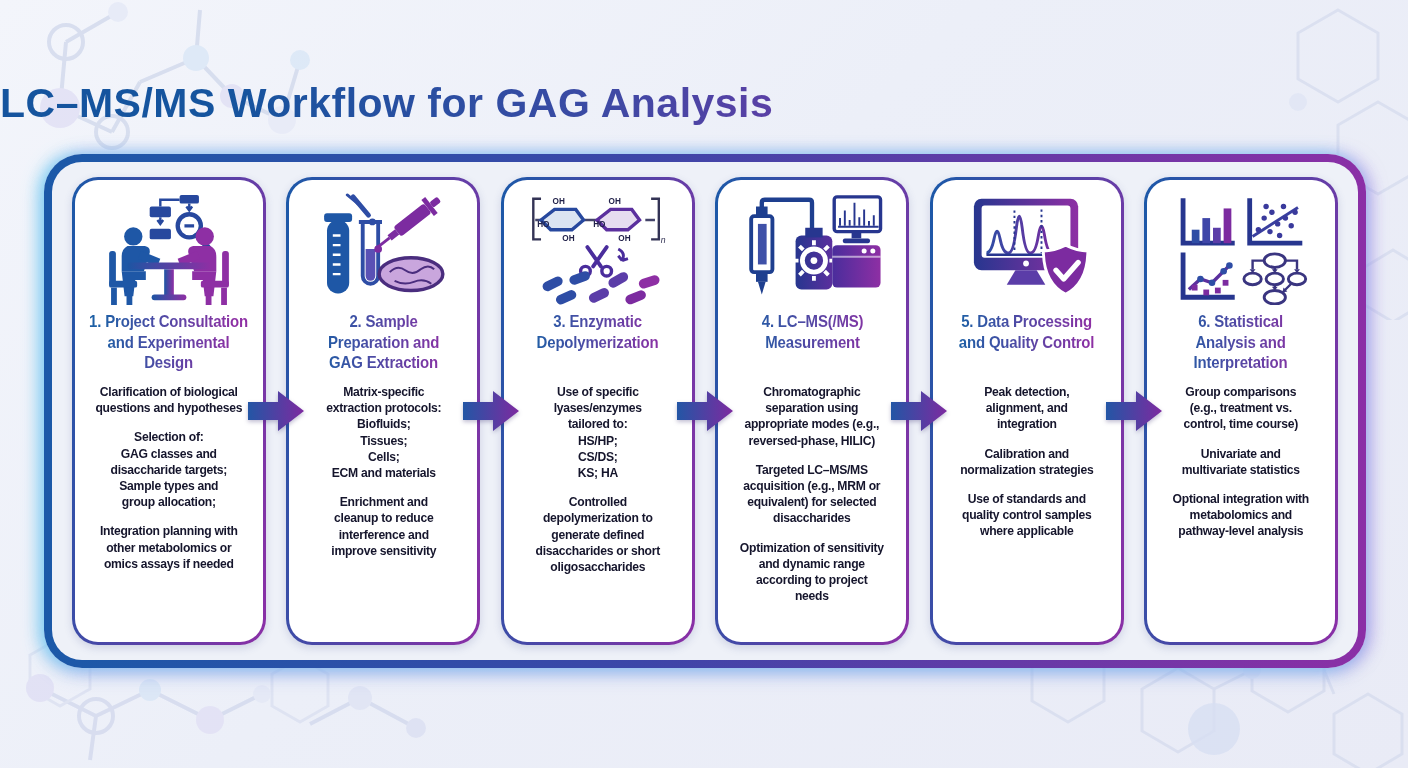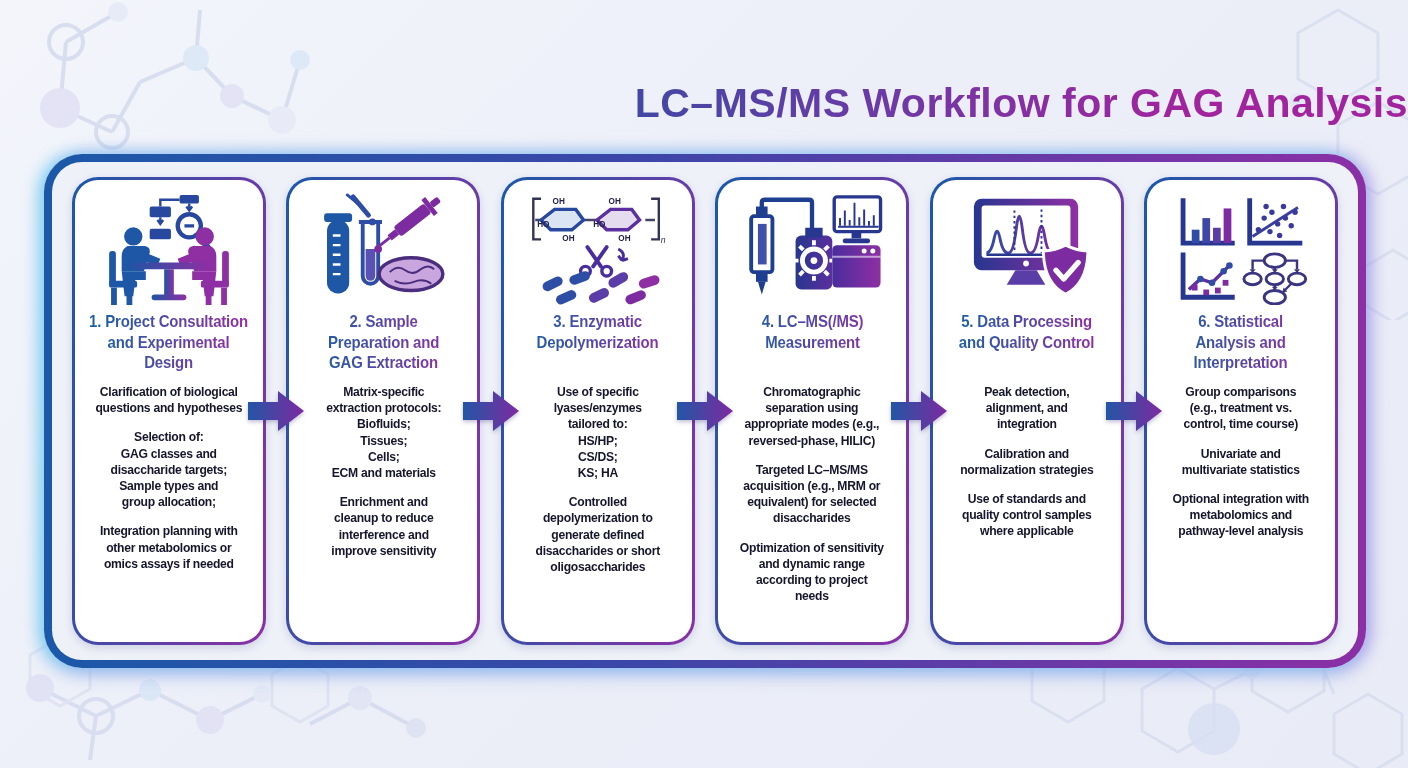--- a/index.html
+++ b/index.html
@@ -10,7 +10,7 @@
   }
   .deco{position:absolute;pointer-events:none;}
   .page-title{
-    position:absolute;top:62px;left:0;width:100%;text-align:right;
+    position:absolute;top:62px;left:0;width:100%;text-align:left;
     font-size:41px;font-weight:bold;letter-spacing:.5px;
     background:linear-gradient(90deg,#15549e 16%,#3b4aa4 42%,#6b3aa6 62%,#a1249e 84%);
     -webkit-background-clip:text;background-clip:text;color:transparent;margin-top:18px;

